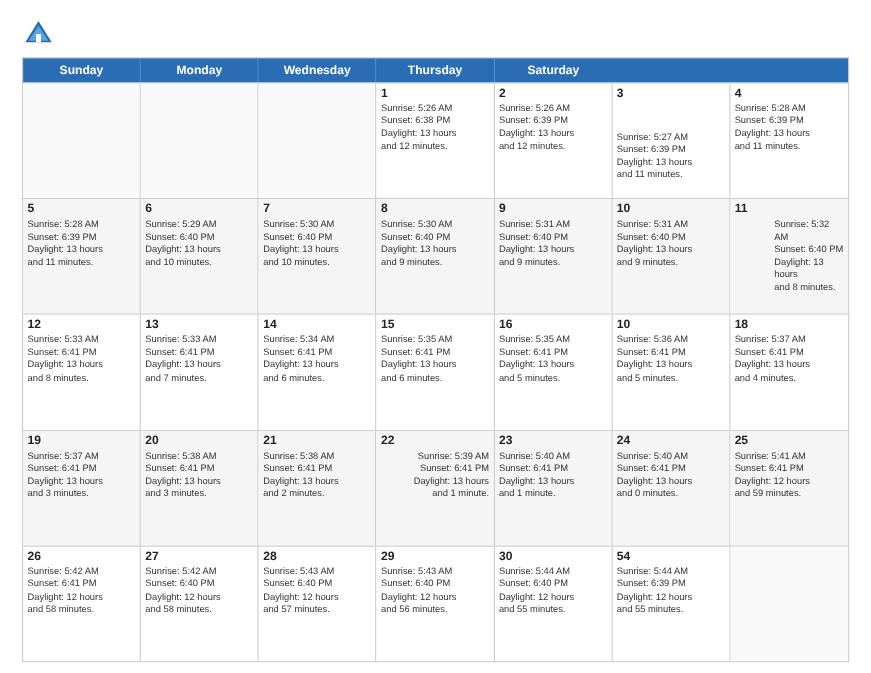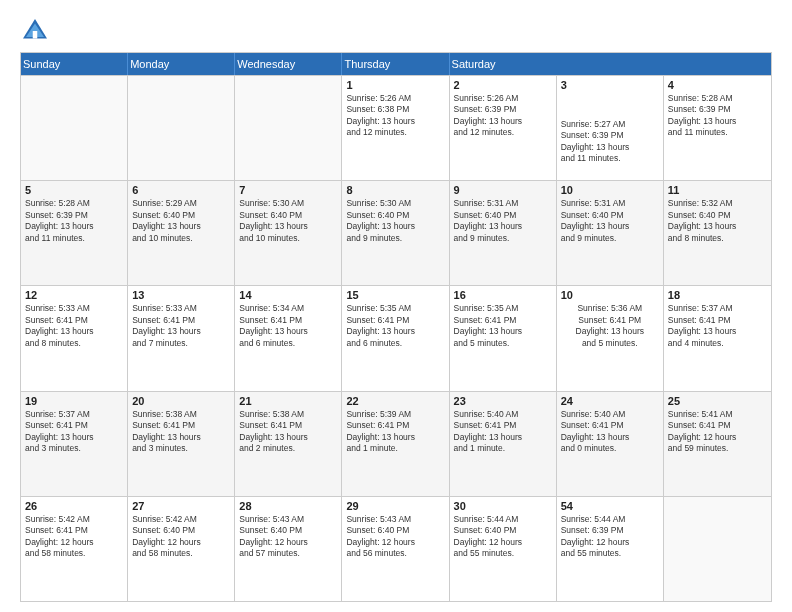--- a/index.html
+++ b/index.html
@@ -65,7 +65,8 @@
     .day-header {
       color: #fff;
       font-size: 11px;
-      font-weight: normal;
+      font-weight: bold;
+      text-align: center;
       padding: 5px 2px;
       border-right: 1px solid #4a8dd5;
     }

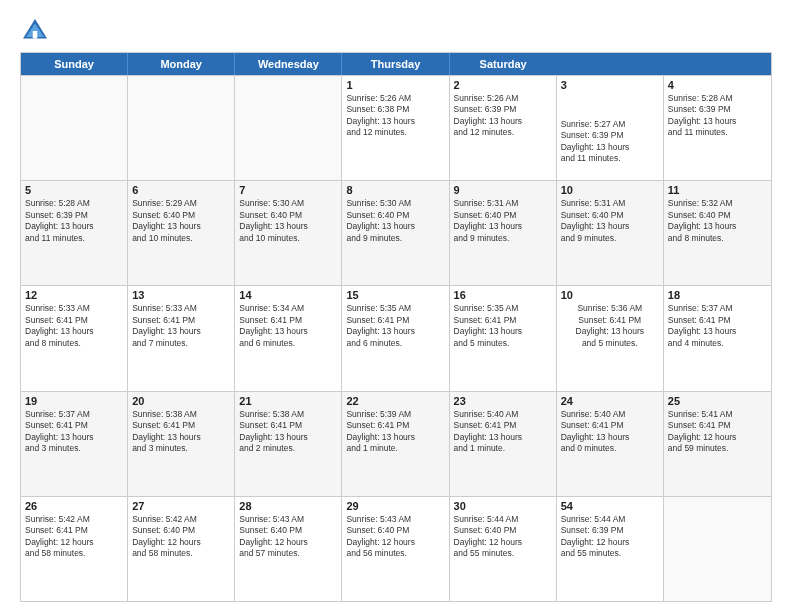--- a/index.html
+++ b/index.html
@@ -217,7 +217,7 @@
           </div>
           <div class="cell">
             <div class="cell-num">11</div>
-            <div class="cell-info" style="white-space: pre-line;">Sunrise: 5:32 AM
+            <div class="cell-info" style="white-space: pre-line; margin-left: 36px;">Sunrise: 5:32 AM
 Sunset: 6:40 PM
 Daylight: 13 hours
 and 8 minutes.</div>

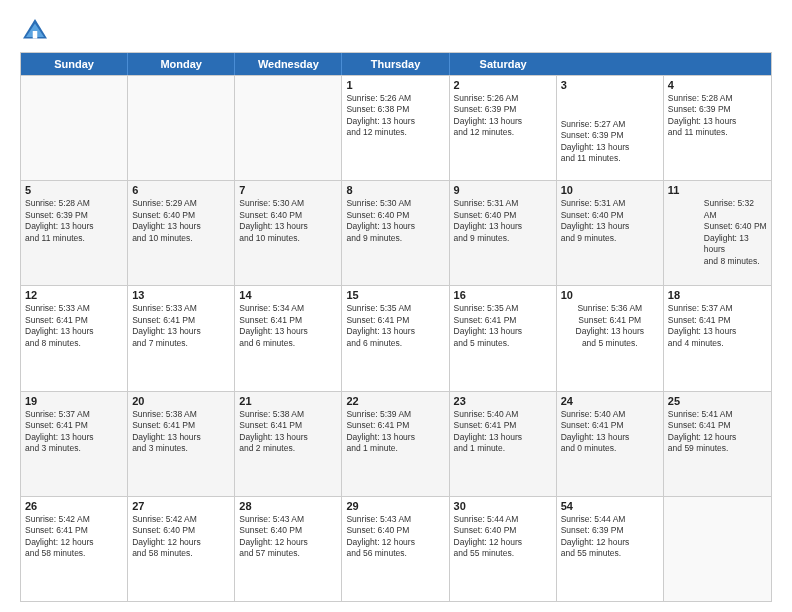--- a/index.html
+++ b/index.html
@@ -261,7 +261,7 @@
           </div>
           <div class="cell">
             <div class="cell-num">10</div>
-            <div class="cell-info" style="white-space: pre-line; text-align: center;">Sunrise: 5:36 AM
+            <div class="cell-info" style="white-space: pre-line;">Sunrise: 5:36 AM
 Sunset: 6:41 PM
 Daylight: 13 hours
 and 5 minutes.</div>

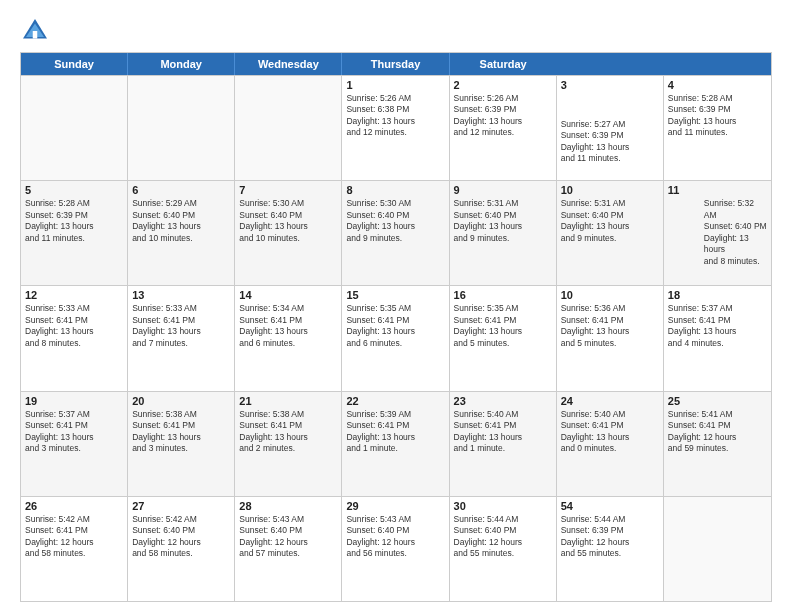--- a/index.html
+++ b/index.html
@@ -298,7 +298,7 @@
           </div>
           <div class="cell">
             <div class="cell-num">22</div>
-            <div class="cell-info" style="white-space: pre-line;">Sunrise: 5:39 AM
+            <div class="cell-info" style="white-space: pre-line; text-align: right;">Sunrise: 5:39 AM
 Sunset: 6:41 PM
 Daylight: 13 hours
 and 1 minute.</div>

